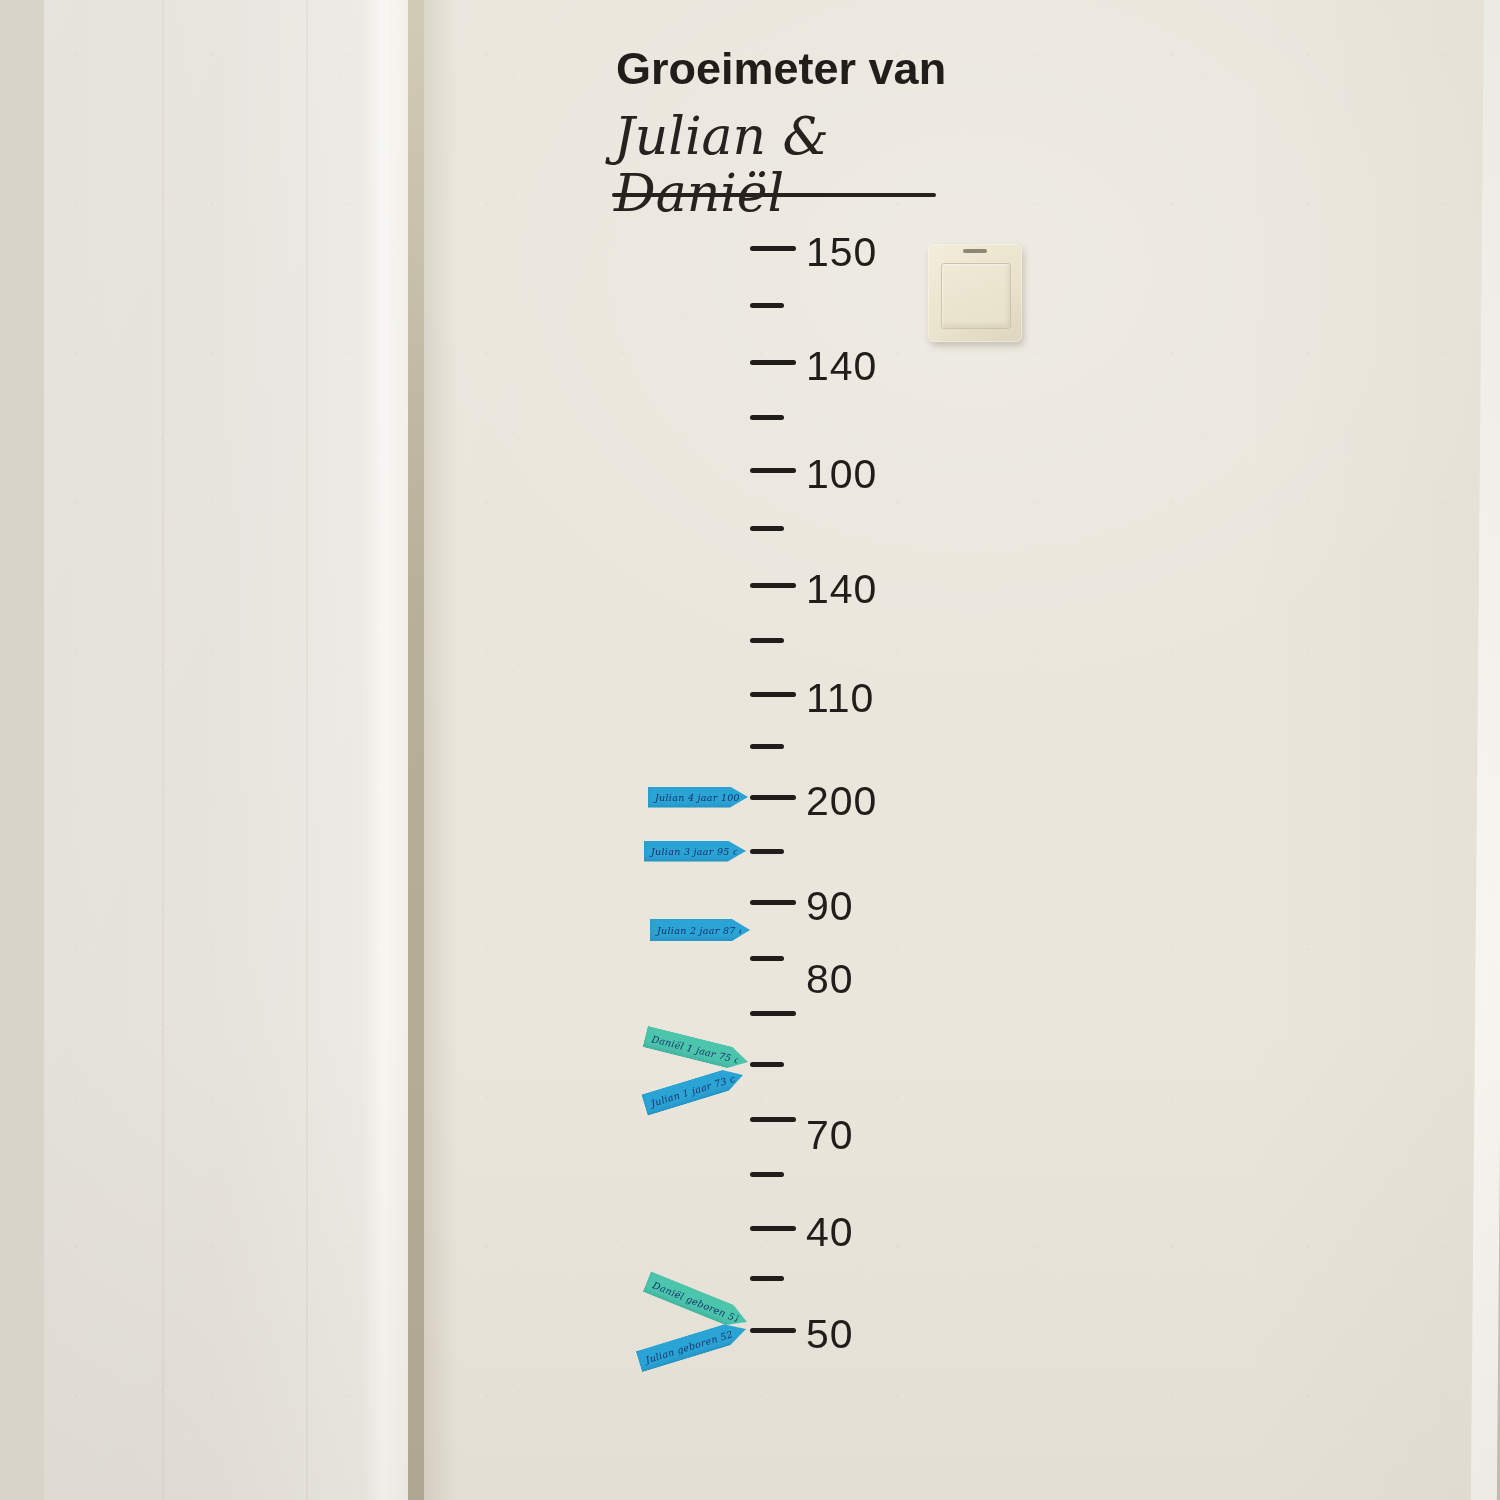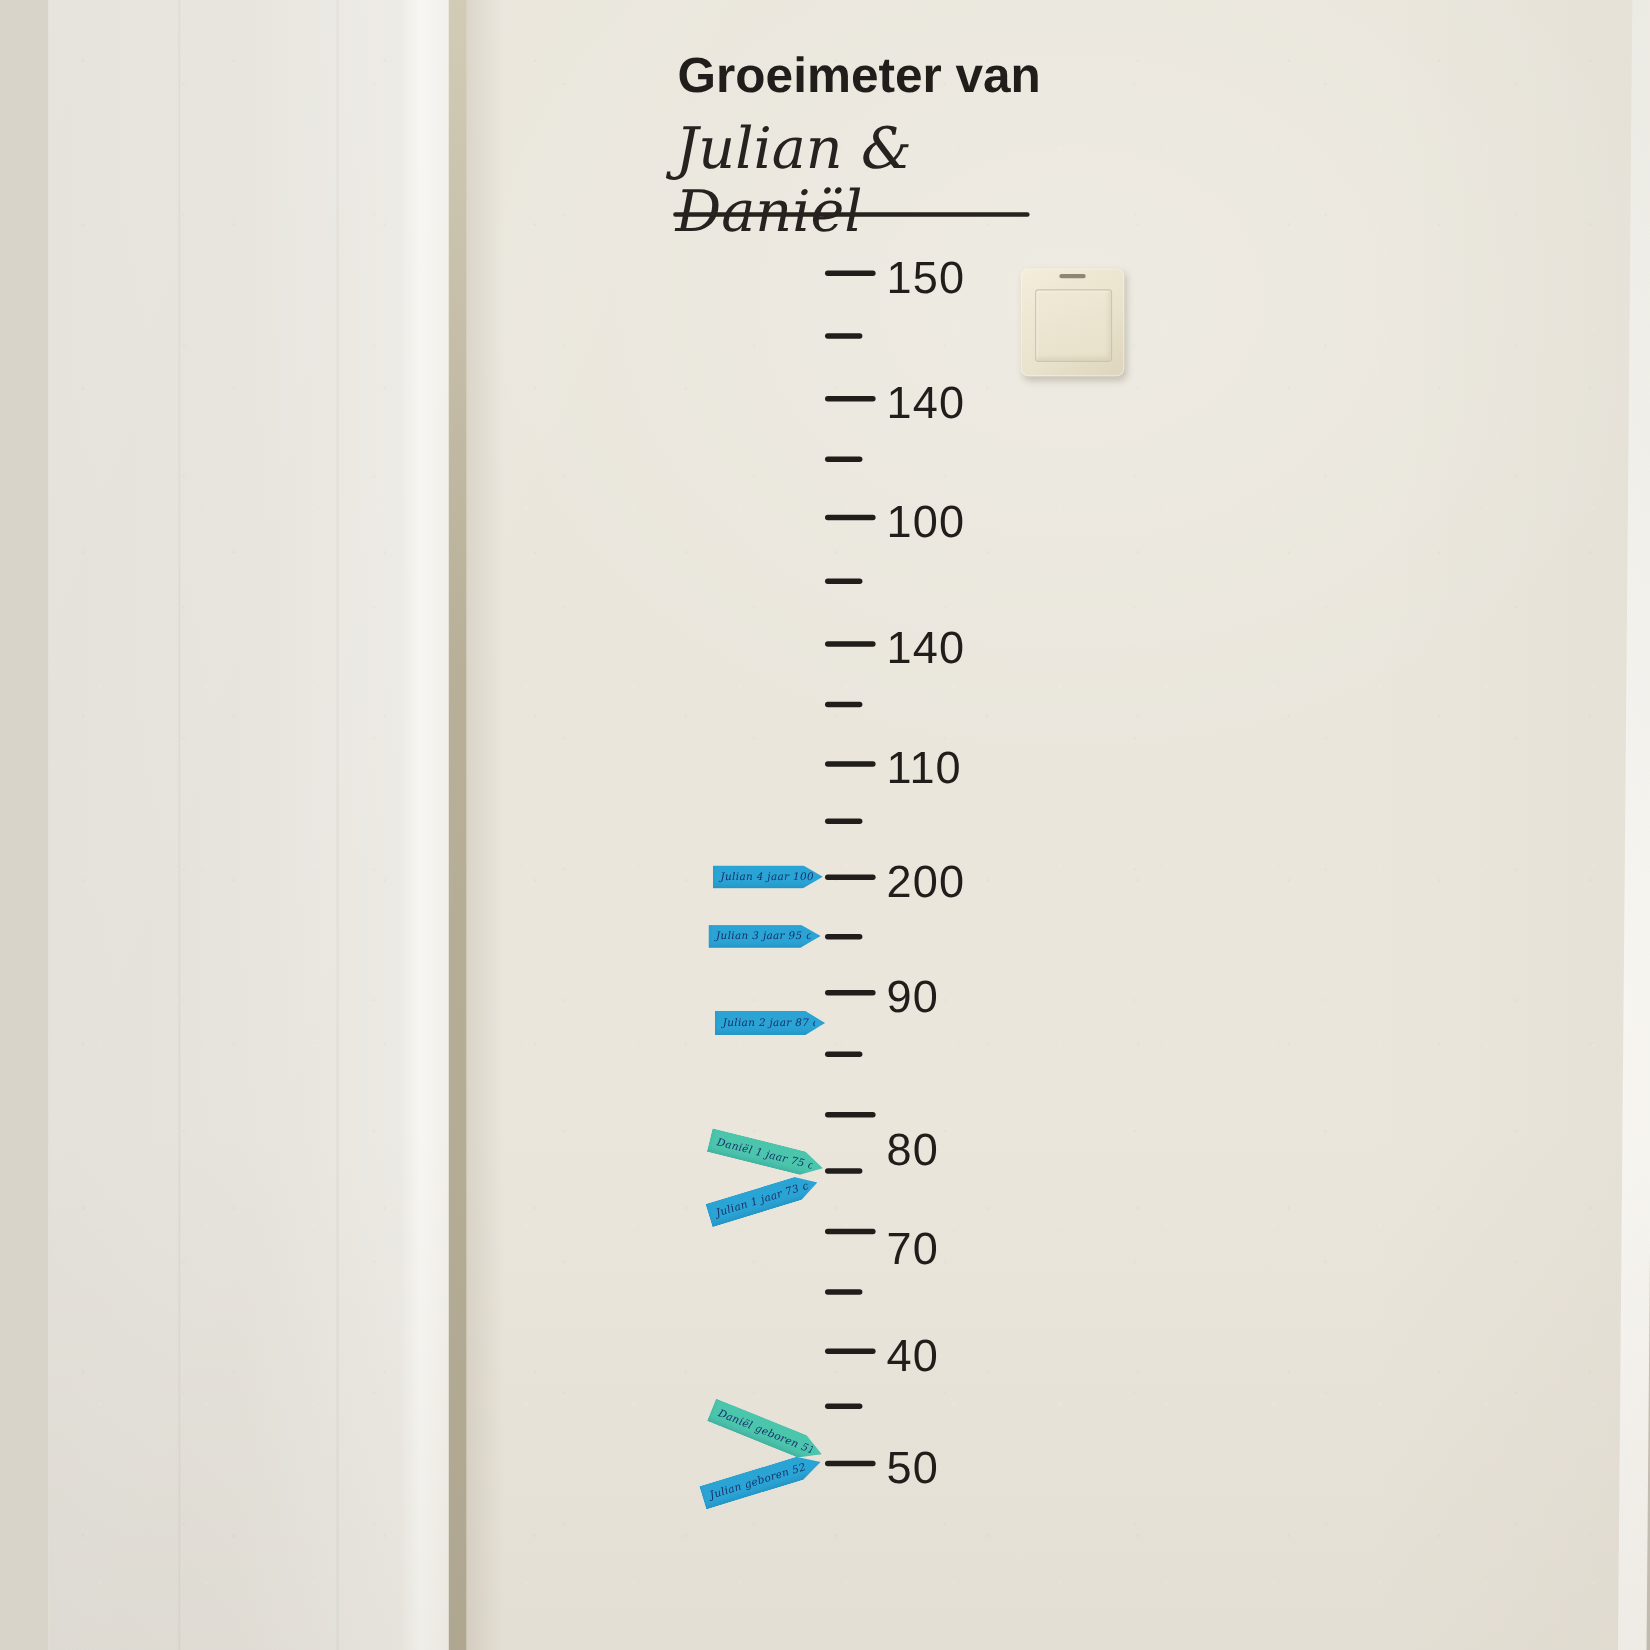--- a/index.html
+++ b/index.html
@@ -114,7 +114,7 @@
       <div class="tick" style="left: 706px; top: 900px; width: 46px;"></div>
       <div class="tick-label" style="left: 762px; top: 886px;">90</div>
       <div class="tick" style="left: 706px; top: 1011px; width: 46px;"></div>
-      <div class="tick-label" style="left: 762px; top: 1025px;">80</div>
+      <div class="tick-label" style="left: 762px; top: 959px;">80</div>
       <div class="tick" style="left: 706px; top: 1117px; width: 46px;"></div>
       <div class="tick-label" style="left: 762px; top: 1115px;">70</div>
       <div class="tick" style="left: 706px; top: 1226px; width: 46px;"></div>

